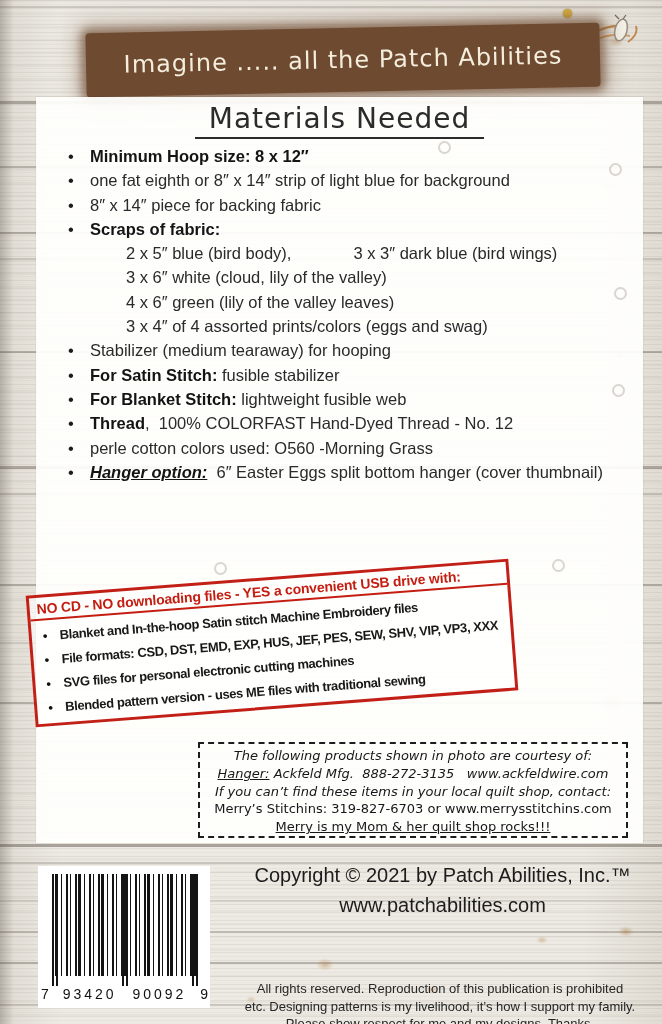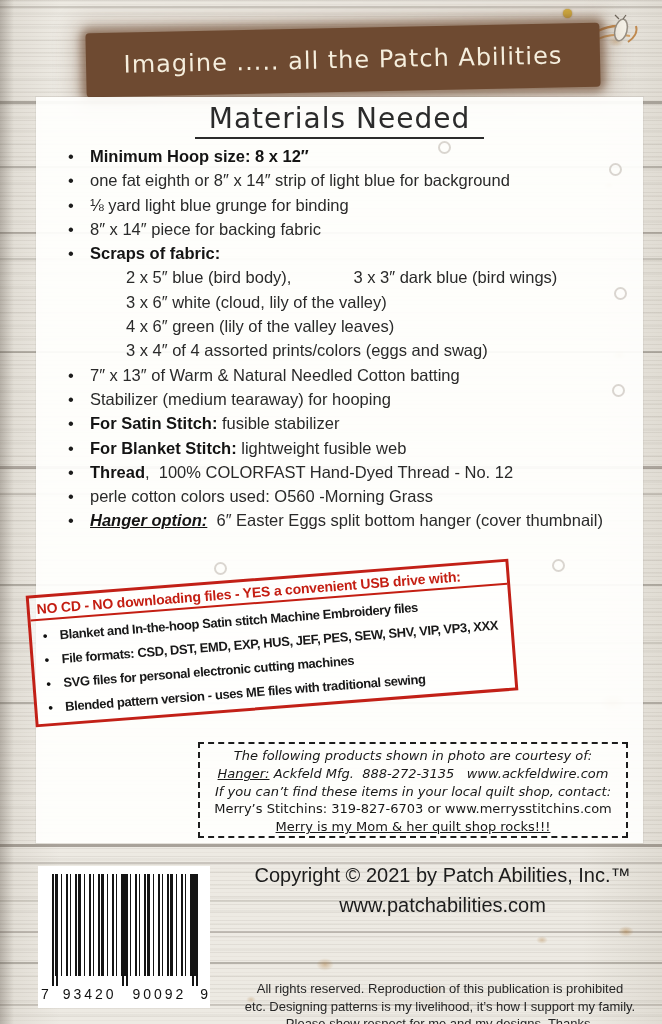--- a/index.html
+++ b/index.html
@@ -152,7 +152,6 @@
     <ul class="materials">
       <li><span class="b">Minimum Hoop size: 8 x 12″</span><span></span></li>
       <li><span class="b"></span><span>one fat eighth or 8″ x 14″ strip of light blue for background</span></li>
-      <li><span class="b"></span><span>⅛ yard light blue grunge for binding</span></li>
       <li><span class="b"></span><span>8″ x 14″ piece for backing fabric</span></li>
       <li><span class="b">Scraps of fabric:</span><span></span></li>
       <li class="sub twocol"><span>2 x 5″ blue (bird body),</span><span class="right">3 x 3″ dark blue (bird wings)</span></li>

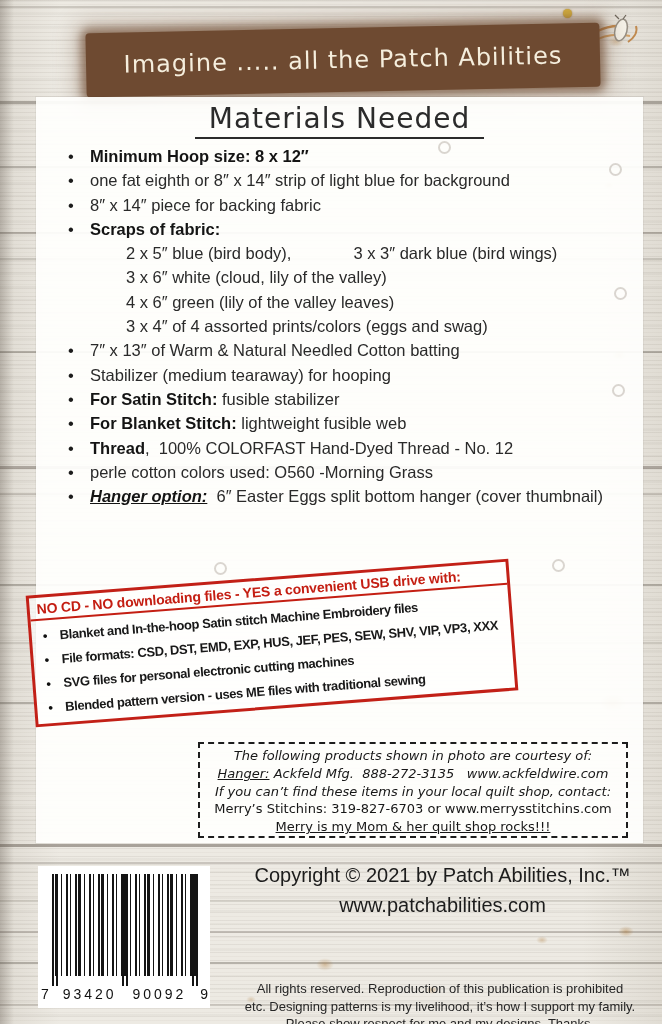--- a/index.html
+++ b/index.html
@@ -158,7 +158,6 @@
       <li class="sub"><span>3 x 6″ white (cloud, lily of the valley)</span></li>
       <li class="sub"><span>4 x 6″ green (lily of the valley leaves)</span></li>
       <li class="sub"><span>3 x 4″ of 4 assorted prints/colors (eggs and swag)</span></li>
-      <li><span class="b"></span><span>7″ x 13″ of Warm &amp; Natural Needled Cotton batting</span></li>
       <li><span class="b"></span><span>Stabilizer (medium tearaway) for hooping</span></li>
       <li><span class="b">For Satin Stitch:</span><span> fusible stabilizer</span></li>
       <li><span class="b">For Blanket Stitch:</span><span> lightweight fusible web</span></li>

